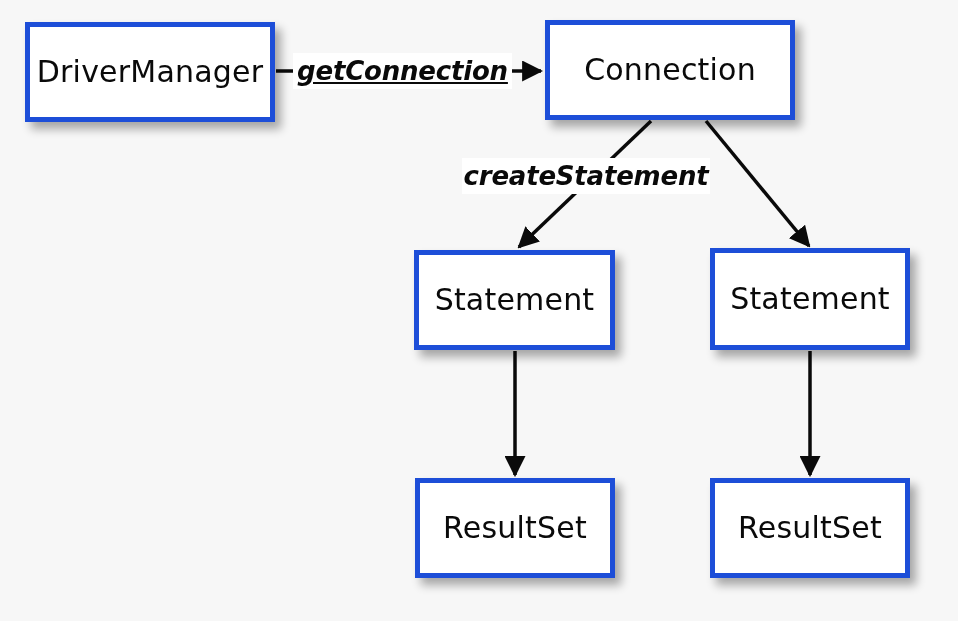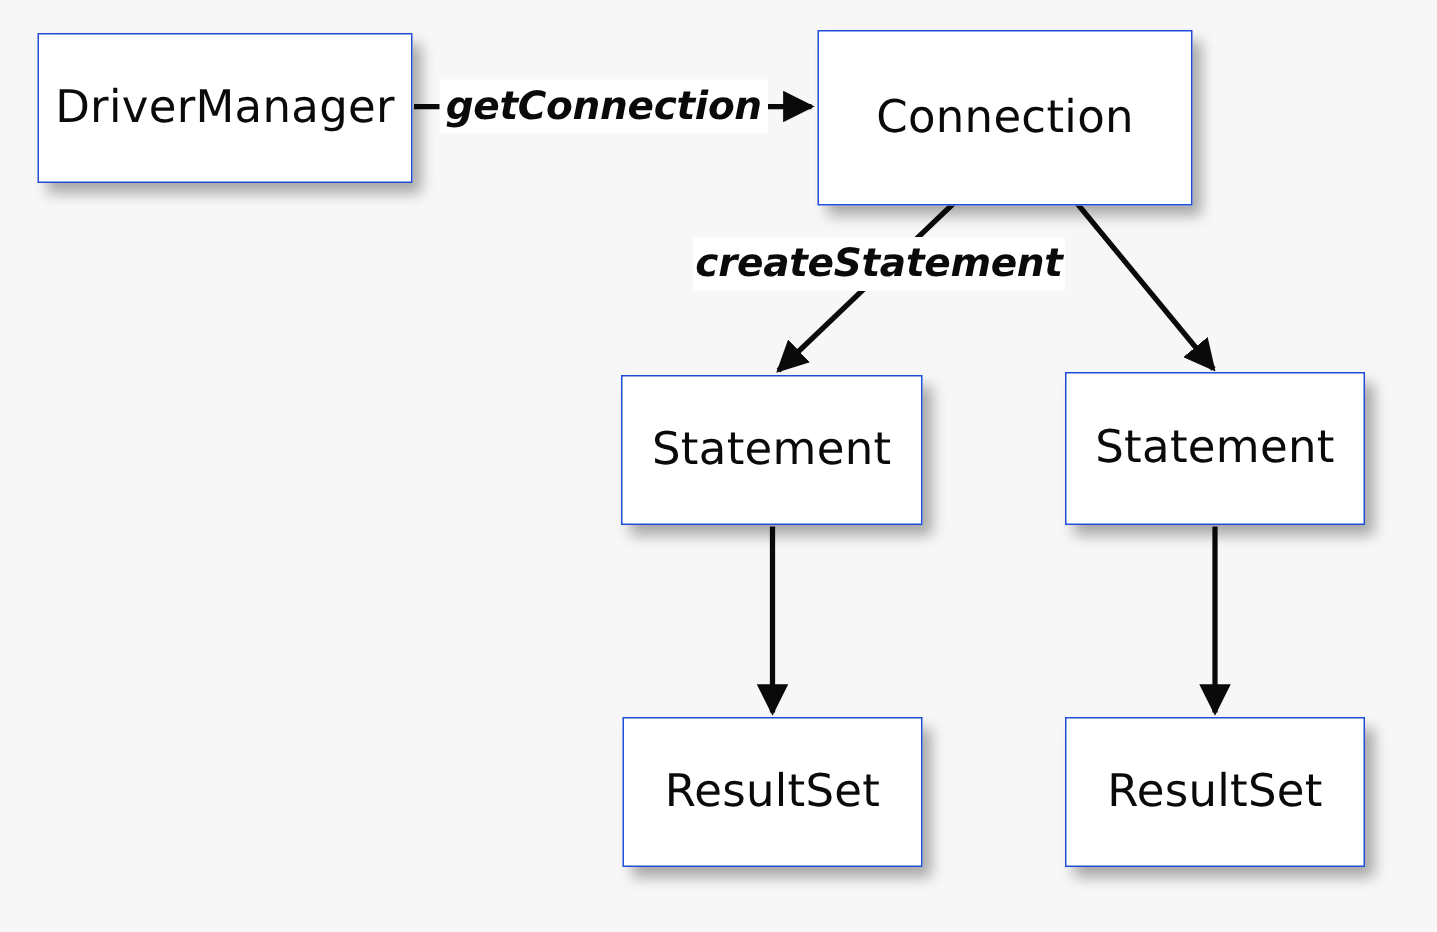--- a/index.html
+++ b/index.html
@@ -36,7 +36,7 @@
     z-index: 3;
     box-sizing: border-box;
     background: #ffffff;
-    border: 1px solid #1d4ed8;
+    border: 5px solid #1d4ed8;
     display: flex;
     align-items: center;
     justify-content: center;

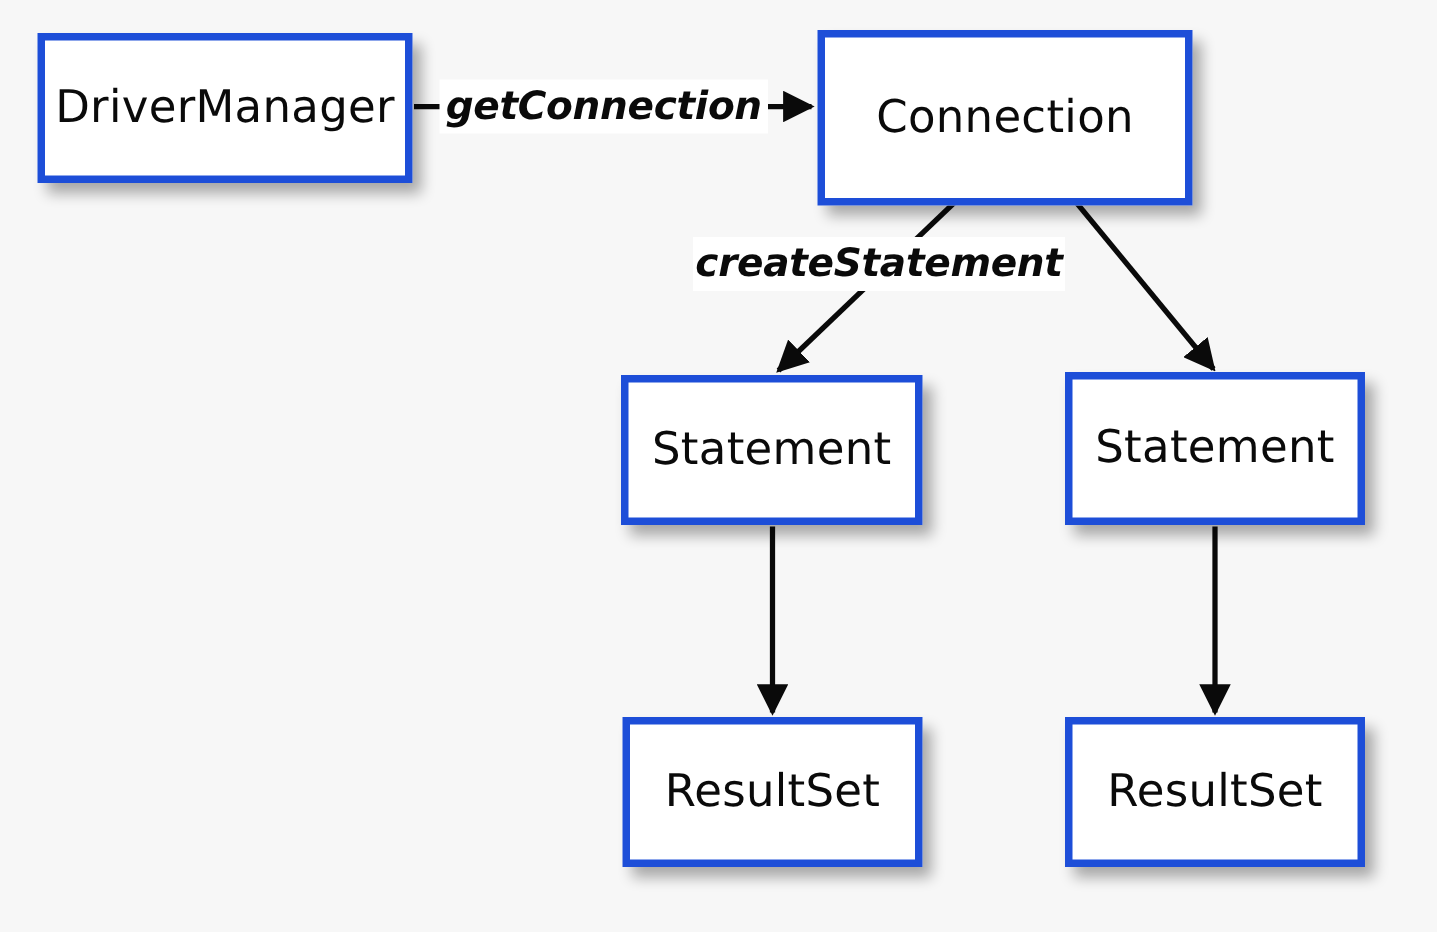--- a/index.html
+++ b/index.html
@@ -116,7 +116,7 @@
     <span class="node-label">ResultSet</span>
   </div>
 
-  <div class="edge-label" style="left:293px; top:53px; width:219px; height:36px;">getConnection</div>
+  <div class="edge-label" style="left:293px; top:53px; width:219px; height:36px;text-decoration:underline;">getConnection</div>
 
   <div class="edge-label" style="left:462px; top:158px; width:248px; height:36px;text-align:center;">createStatement</div>
 

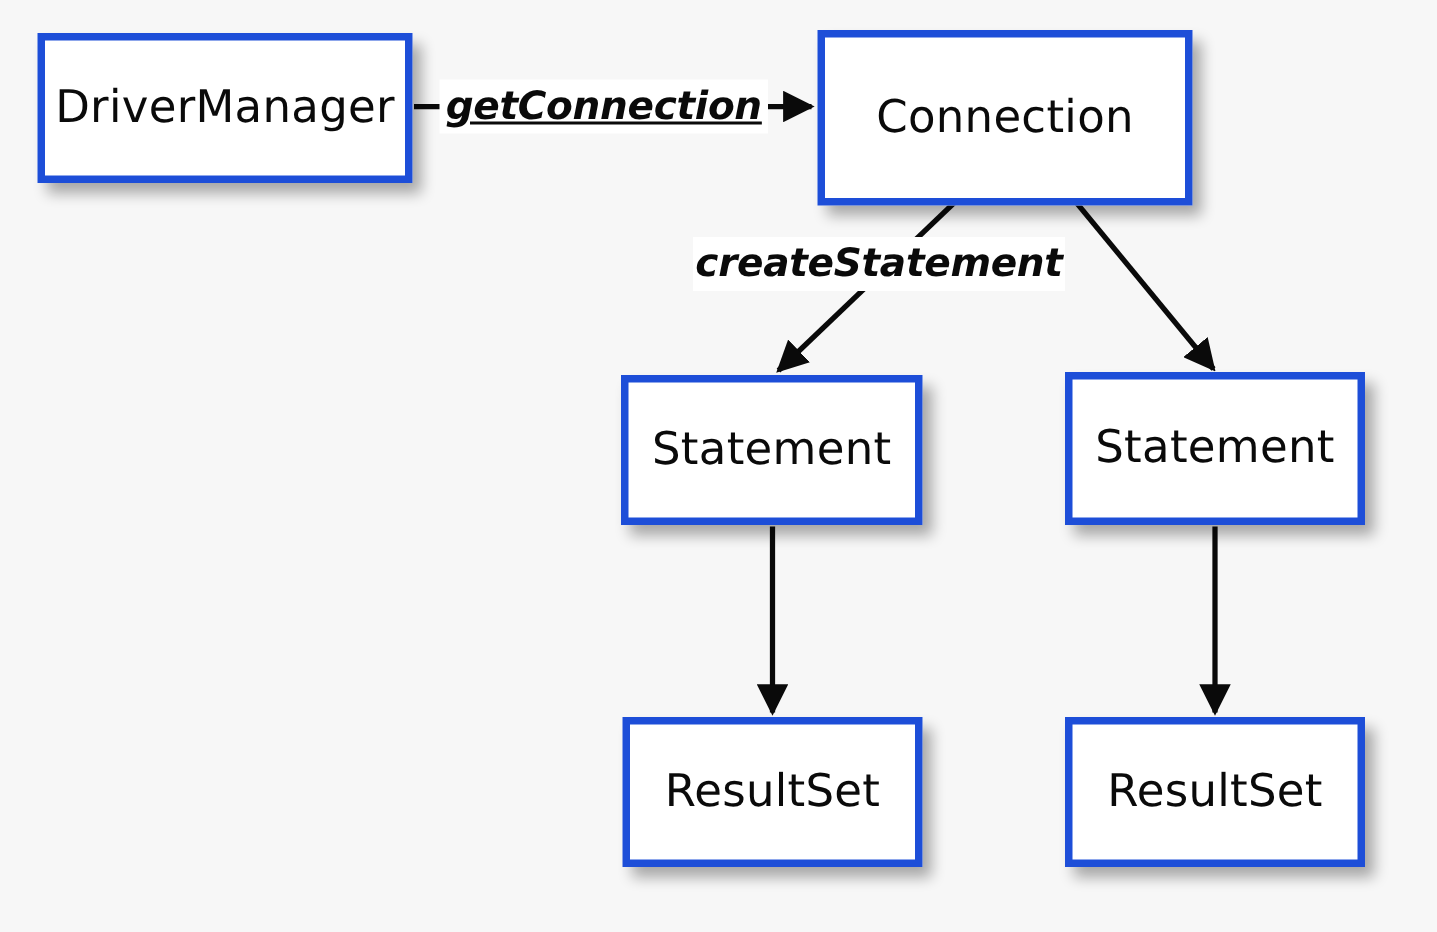--- a/index.html
+++ b/index.html
@@ -96,7 +96,7 @@
     <span class="node-label">DriverManager</span>
   </div>
 
-  <div class="node-box" style="left:545px; top:20px; width:250px; height:117px;">
+  <div class="node-box" style="left:545px; top:20px; width:250px; height:100px;">
     <span class="node-label">Connection</span>
   </div>
 

